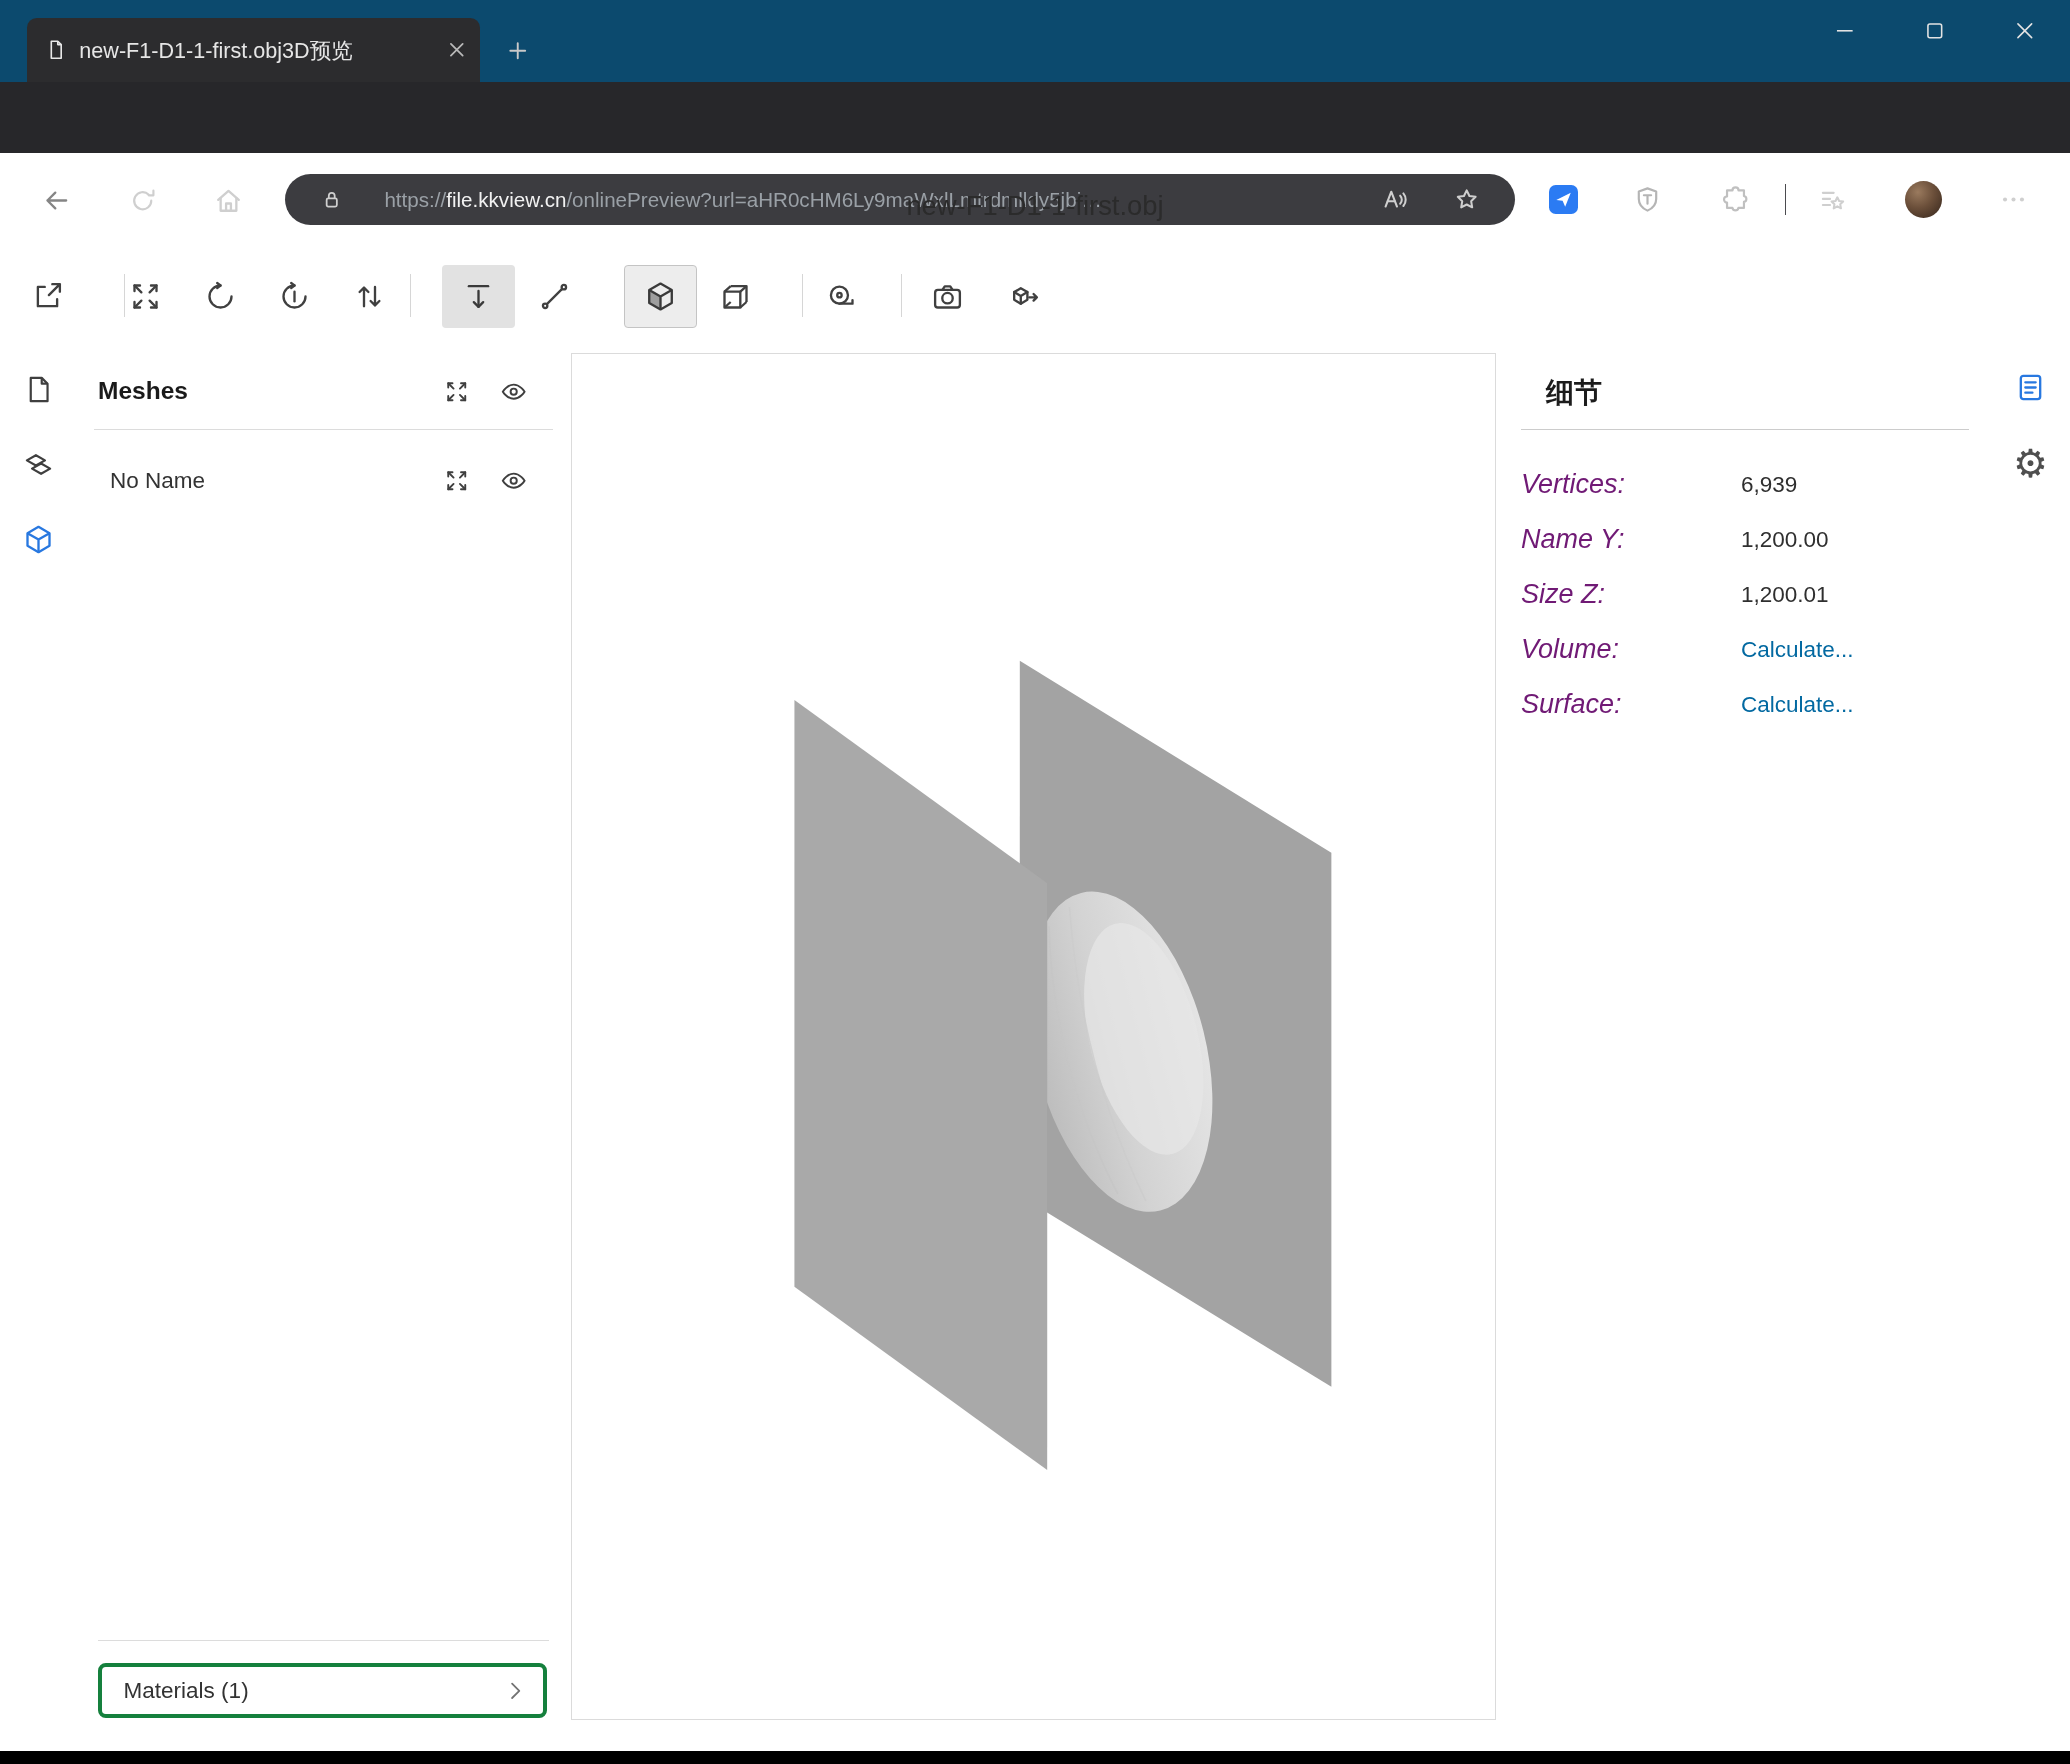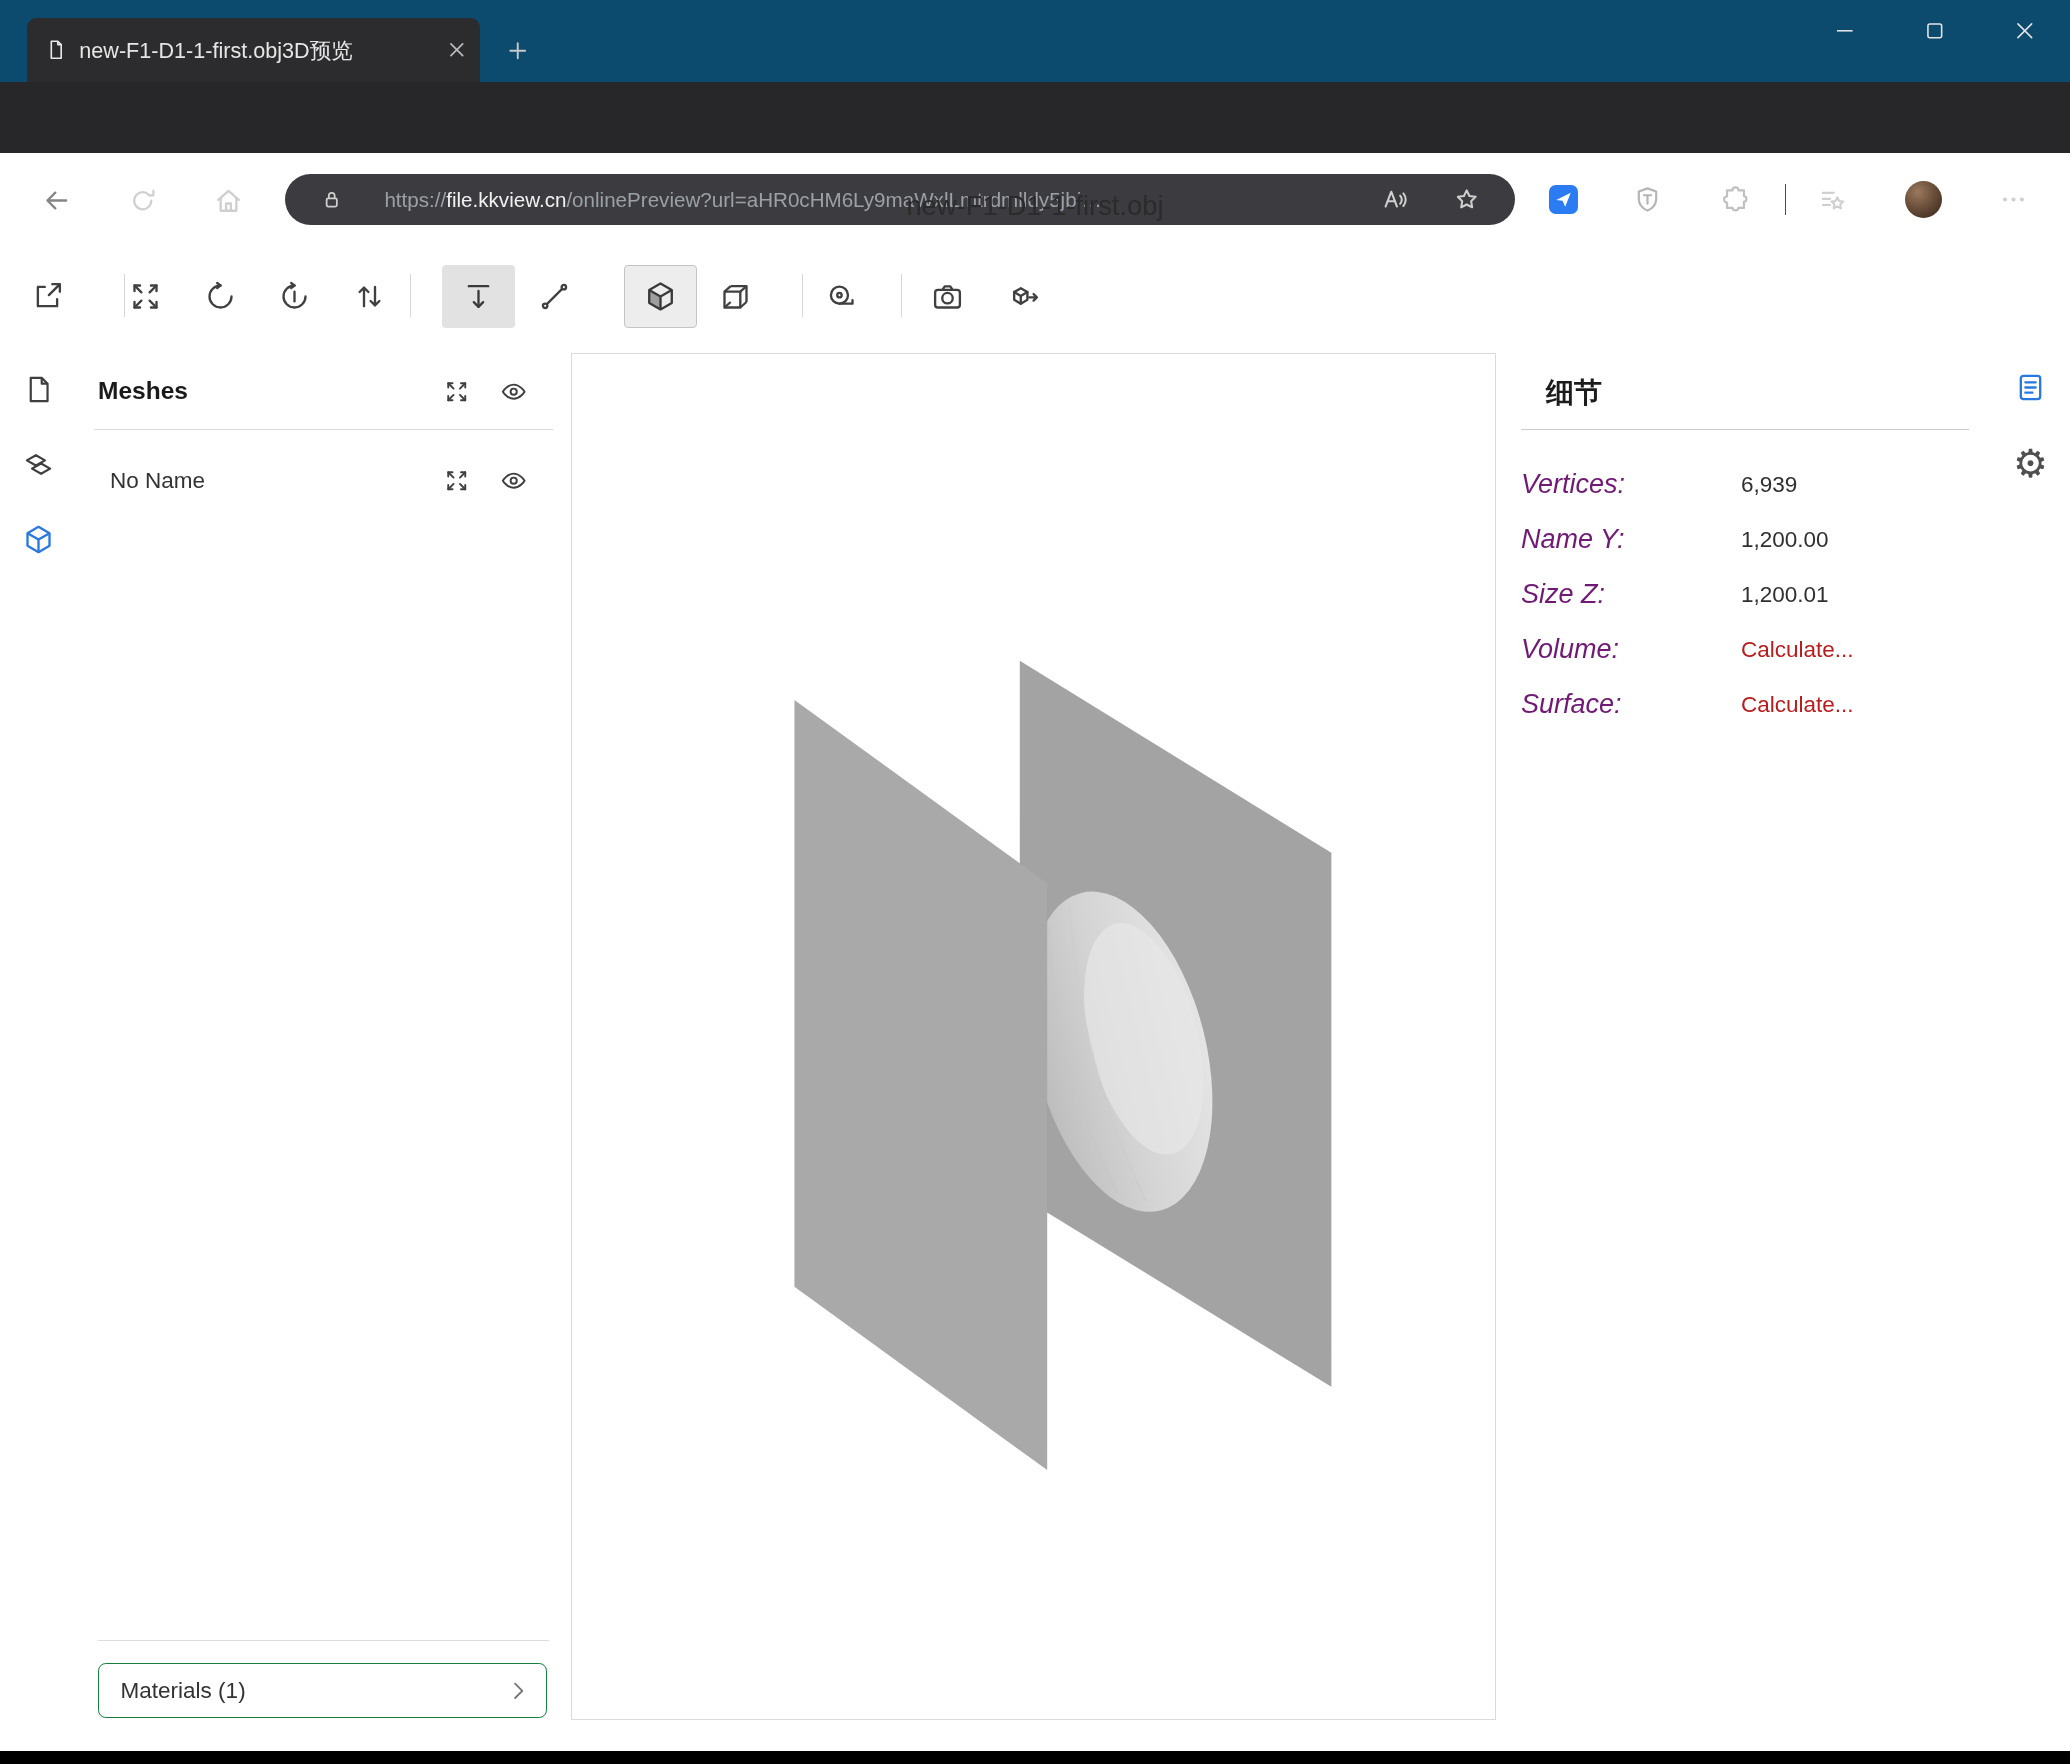--- a/index.html
+++ b/index.html
@@ -70,7 +70,7 @@
   .drow { display:flex; height:55px; align-items:center; }
   .dlabel { width:220px; font-size:27px; color:#701a75;font-style:italic; }
   .dvalue { font-size:22.5px; color:#2f2f2f; }
-  .dvalue.link { color:#b91c1c; cursor:pointer; }
+  .dvalue.link { color:#0369a1; cursor:pointer; }
 
   #bottom-bar { left:0; top:1751px; width:2070px; height:13.7px; background:#000000; }
 

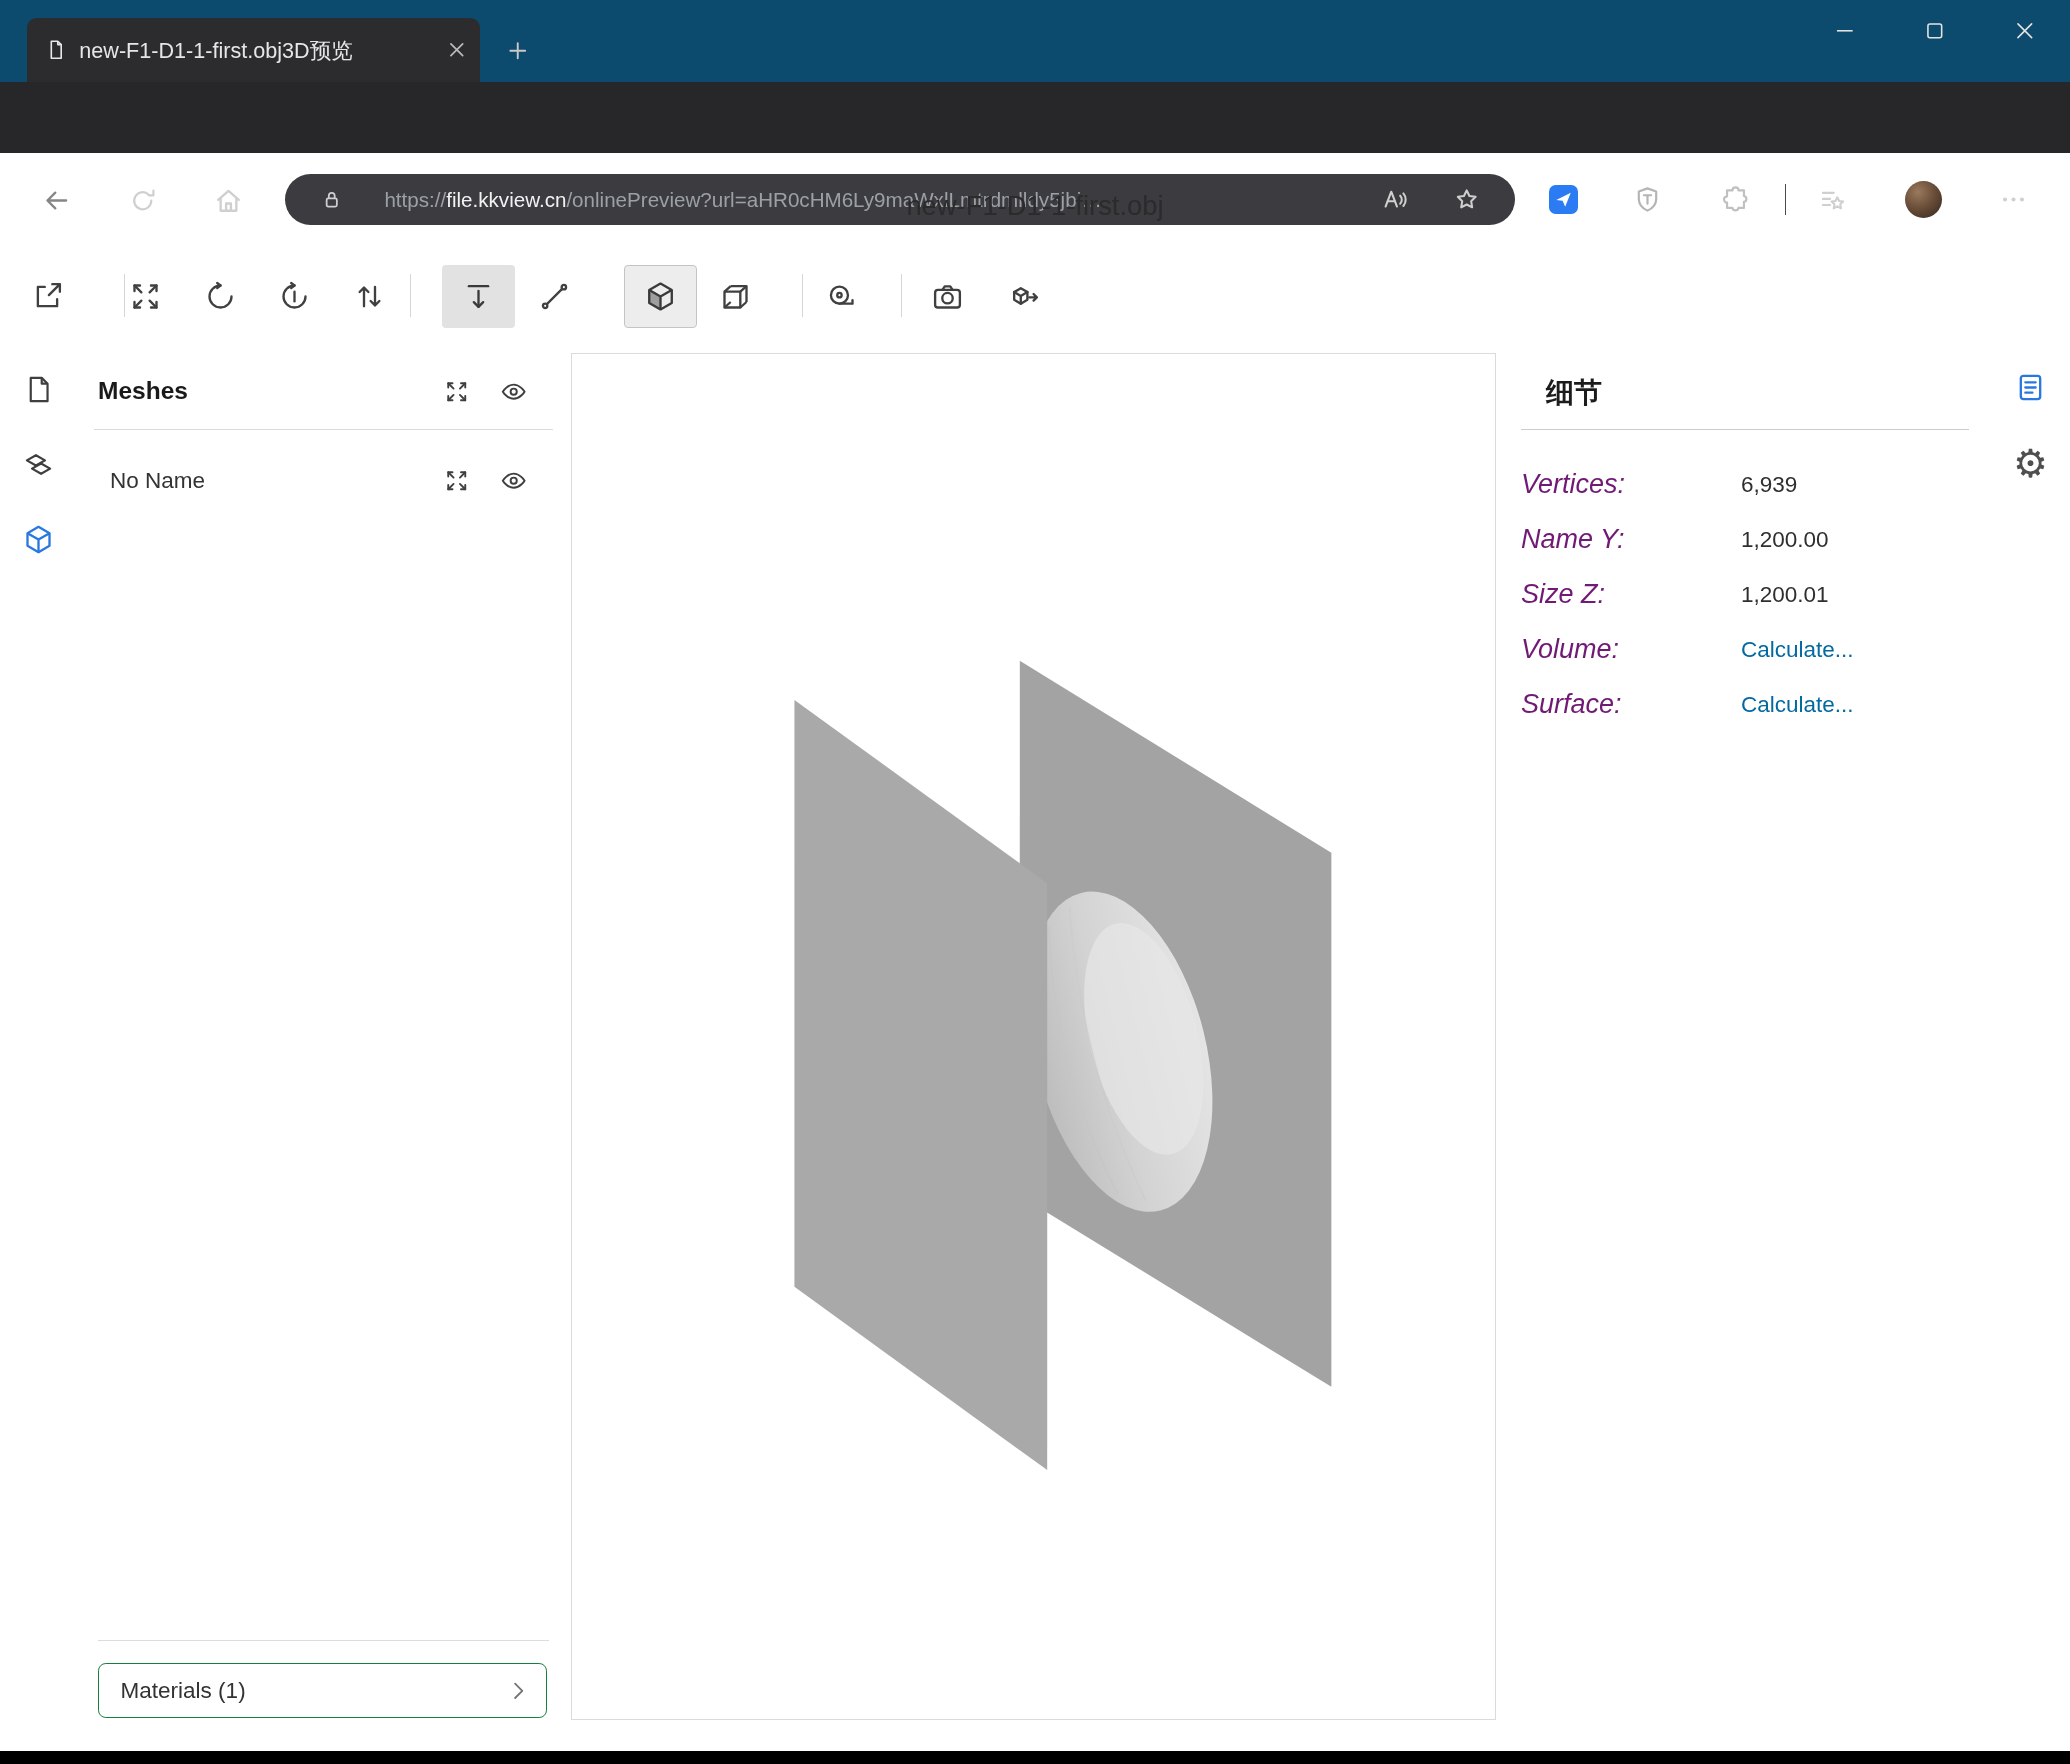--- a/index.html
+++ b/index.html
@@ -57,7 +57,7 @@
   #materials-divider { left:98px; top:1640px; width:451px; height:1px; background:#dcdcdc; }
   #materials-btn {
     position:absolute; left:98px; top:1663px; width:449px; height:55px;
-    border:1px solid #15803d; border-radius:7.8px; background:#fff;
+    border:4px solid #15803d; border-radius:7.8px; background:#fff;
     display:flex; align-items:center; padding:0 17.6px 0 21.6px;
   }
   #materials-label { font-size:22.5px; color:#333333; flex:1; }

